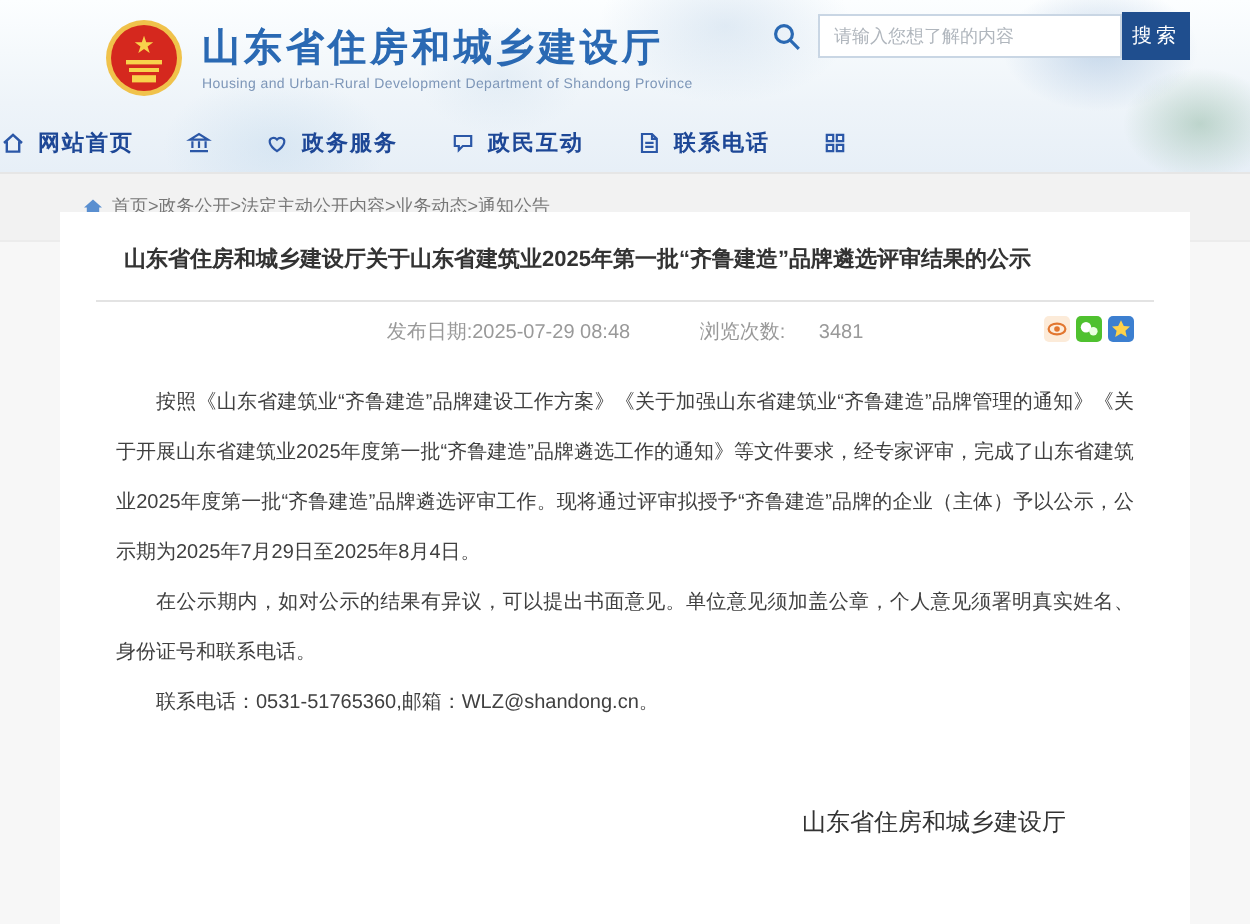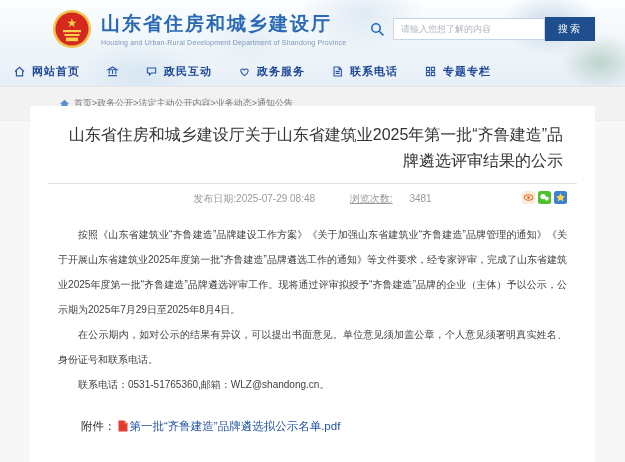--- a/index.html
+++ b/index.html
@@ -21,7 +21,7 @@
   .brand { display:flex; align-items:center; margin-left:52px; gap:9px; cursor:pointer; }
   .site-title { font-size:19px; font-weight:bold; color:#2a69b3; letter-spacing:2px; }
   .site-subtitle { font-size:7px; color:#7d96b8; margin-top:2px; letter-spacing:.2px; }
-  .search { position:absolute; right:30px; top:17px; display:flex; align-items:center; }
+  .search { position:absolute; right:30px; top:6px; display:flex; align-items:center; }
   .search svg { margin-right:8px; }
   .search input { width:152px; height:22px; border:1px solid #c9d6e4; background:#fff;
     font-size:9px; padding:0 7px; color:#333; outline:none; }

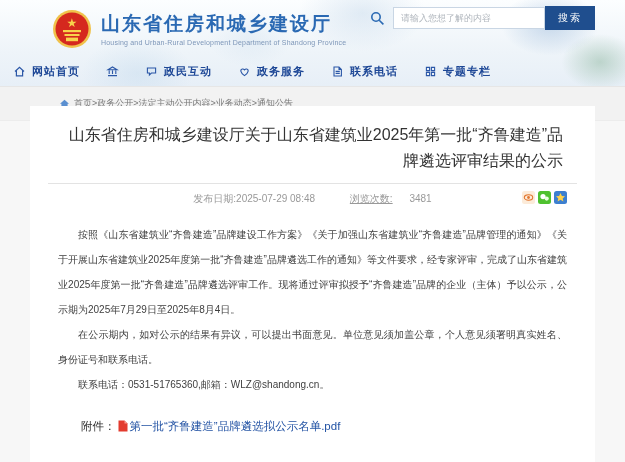--- a/index.html
+++ b/index.html
@@ -26,7 +26,7 @@
   .search input { width:152px; height:22px; border:1px solid #c9d6e4; background:#fff;
     font-size:9px; padding:0 7px; color:#333; outline:none; }
   .search input::placeholder { color:#b0b6bd; }
-  .search button { width:50px; height:24px; background:#1f4e8e; color:#fff; border:none;
+  .search button { width:34px; height:24px; background:#1f4e8e; color:#fff; border:none;
     font-size:10px; letter-spacing:2px; cursor:pointer; }
 
   

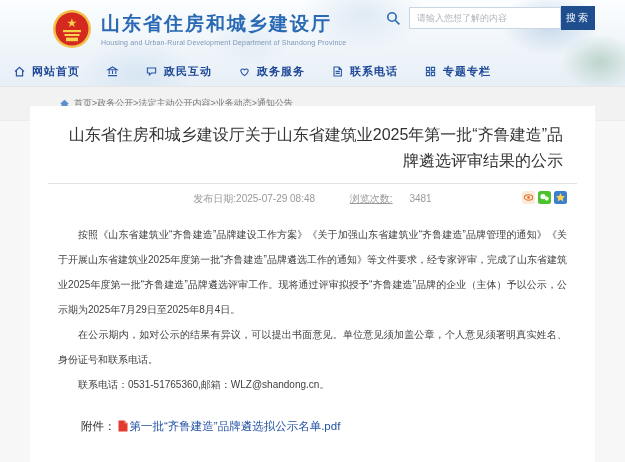--- a/index.html
+++ b/index.html
@@ -30,7 +30,7 @@
     font-size:10px; letter-spacing:2px; cursor:pointer; }
 
   
-  .nav-row { height:29px; display:flex; align-items:center; gap:26px;margin-left:13px; }
+  .nav-row { height:29px; display:flex; align-items:center; gap:26px; }
   .nav-item { display:flex; align-items:center; gap:6px; cursor:pointer; }
   .nav-item span { font-size:11px; font-weight:bold; color:#1d4796; letter-spacing:1px; }
 

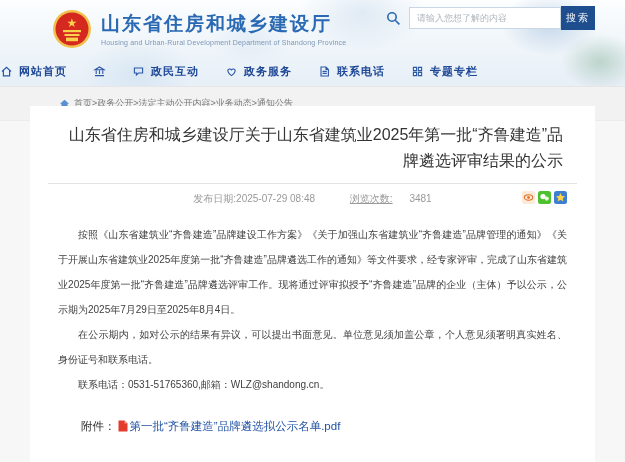--- a/index.html
+++ b/index.html
@@ -109,15 +109,15 @@
       </div>
       <div class="nav-item">
         <svg width="13" height="13" viewBox="0 0 13 13">
+          <path d="M6.5 10.6 C2.1 7.6 2.1 4.5 4.3 4 C5.6 3.7 6.5 4.8 6.5 4.8 C6.5 4.8 7.4 3.7 8.7 4 C10.9 4.5 10.9 7.6 6.5 10.6 Z" stroke="#2b57a7" stroke-width="1.1" fill="none"></path>
+        </svg>
+        <span>政务服务</span>
+      </div>
+      <div class="nav-item">
+        <svg width="13" height="13" viewBox="0 0 13 13">
           <path d="M2.4 3 H10.6 V8 H6.4 L4.4 10 V8 H2.4 Z" stroke="#2b57a7" stroke-width="1.1" fill="none"></path>
         </svg>
         <span>政民互动</span>
-      </div>
-      <div class="nav-item">
-        <svg width="13" height="13" viewBox="0 0 13 13">
-          <path d="M6.5 10.6 C2.1 7.6 2.1 4.5 4.3 4 C5.6 3.7 6.5 4.8 6.5 4.8 C6.5 4.8 7.4 3.7 8.7 4 C10.9 4.5 10.9 7.6 6.5 10.6 Z" stroke="#2b57a7" stroke-width="1.1" fill="none"></path>
-        </svg>
-        <span>政务服务</span>
       </div>
       <div class="nav-item">
         <svg width="13" height="13" viewBox="0 0 13 13">

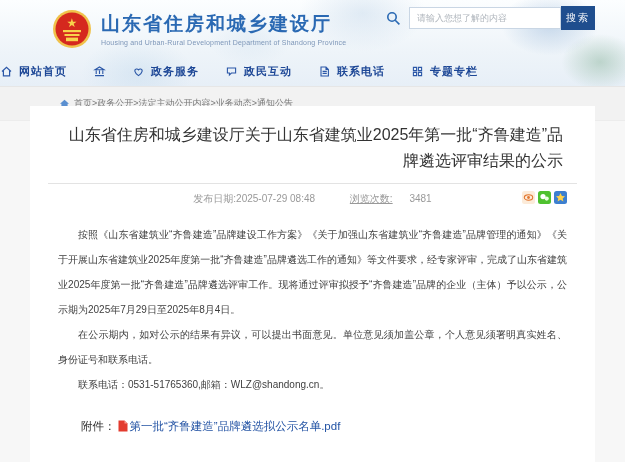--- a/index.html
+++ b/index.html
@@ -129,7 +129,6 @@
         <svg width="13" height="13" viewBox="0 0 13 13">
           <path d="M2.4 2.4 H5.6 V5.6 H2.4 Z M7.4 2.4 H10.6 V5.6 H7.4 Z M2.4 7.4 H5.6 V10.6 H2.4 Z M7.4 7.4 H10.6 V10.6 H7.4 Z" stroke="#2b57a7" stroke-width="1.1" fill="none"></path>
         </svg>
-        <span>专题专栏</span>
       </div>
     </div>
   </div>

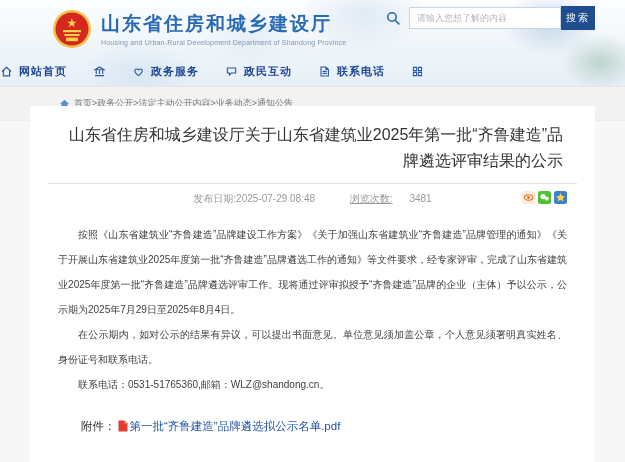--- a/index.html
+++ b/index.html
@@ -36,7 +36,7 @@
 
   
   .breadcrumb-bar { height:35px; background:#f2f2f2; border-top:1px solid #e6e6e6;
-    border-bottom:1px solid #ececec; display:flex; align-items:center; padding-left:60px; gap:5px; }
+    border-bottom:1px solid #ececec; display:flex; align-items:center; padding-left:42px; gap:5px; }
   .breadcrumb-bar span { font-size:9px; color:#777; cursor:pointer; }
 
   

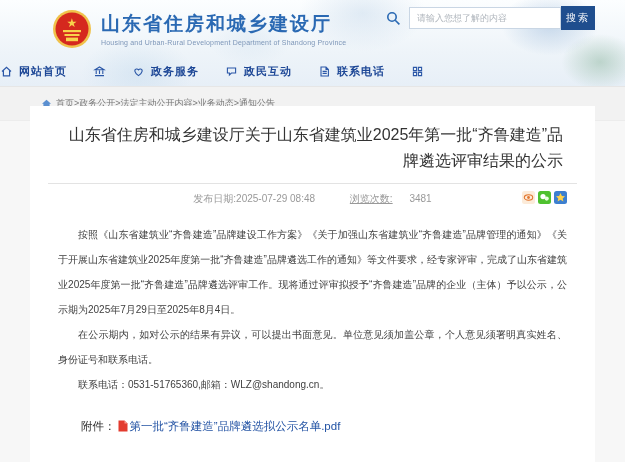--- a/index.html
+++ b/index.html
@@ -42,7 +42,7 @@
   
   .sheet { position:absolute; top:106px; left:30px; right:30px; bottom:0; background:#fff;
     padding:14px 28px 0; }
-  .article-title { font-size:16px; font-weight:normal; color:#333; text-align:right;
+  .article-title { font-size:11px; font-weight:bold; color:#333; text-align:left;
     line-height:1.6; padding:2px 4px 10px; }
   .divider { height:1px; background:#e3e3e3; margin:0 -10px; }
   .meta { position:relative; text-align:center; font-size:10px; color:#999;

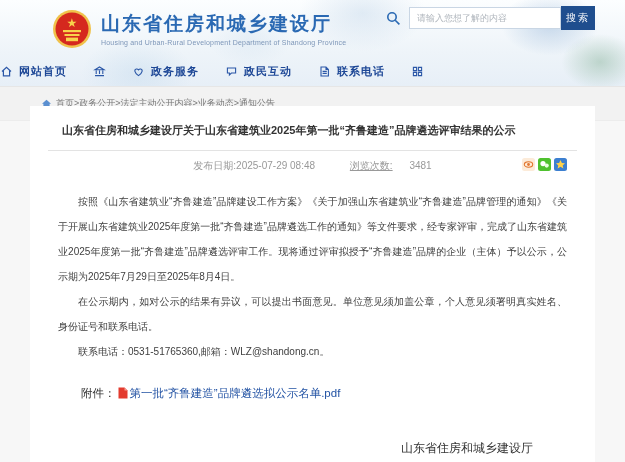--- a/index.html
+++ b/index.html
@@ -48,7 +48,7 @@
   .meta { position:relative; text-align:center; font-size:10px; color:#999;
     padding:8px 0 10px; }
   .meta .m-pub { margin-right:32px; }
-  .meta .m-views { margin-right:14px;text-decoration:underline; }
+  .meta .m-views { margin-right:14px; }
   .share { position:absolute; right:0; top:7px; display:flex; gap:3px; }
   .share svg { cursor:pointer; display:block; }
 

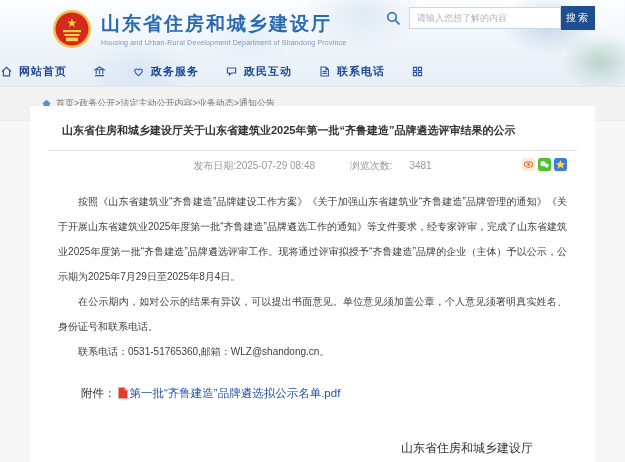--- a/index.html
+++ b/index.html
@@ -172,12 +172,6 @@
       <p>联系电话：0531-51765360,邮箱：WLZ@shandong.cn。</p>
     </div>
 
-    <div class="attachment">
-      <span class="att-label">附件：</span><svg width="10" height="12" viewBox="0 0 10 12">
-        <path d="M0.5 0.5 H6.5 L9.5 3.5 V11.5 H0.5 Z" fill="#e33b2e"></path>
-        <path d="M6.5 0.5 V3.5 H9.5 Z" fill="#f79b8f"></path>
-      </svg><a>第一批“齐鲁建造”品牌遴选拟公示名单.pdf</a>
-    </div>
 
     <div class="signature">
       <div>山东省住房和城乡建设厅</div>

